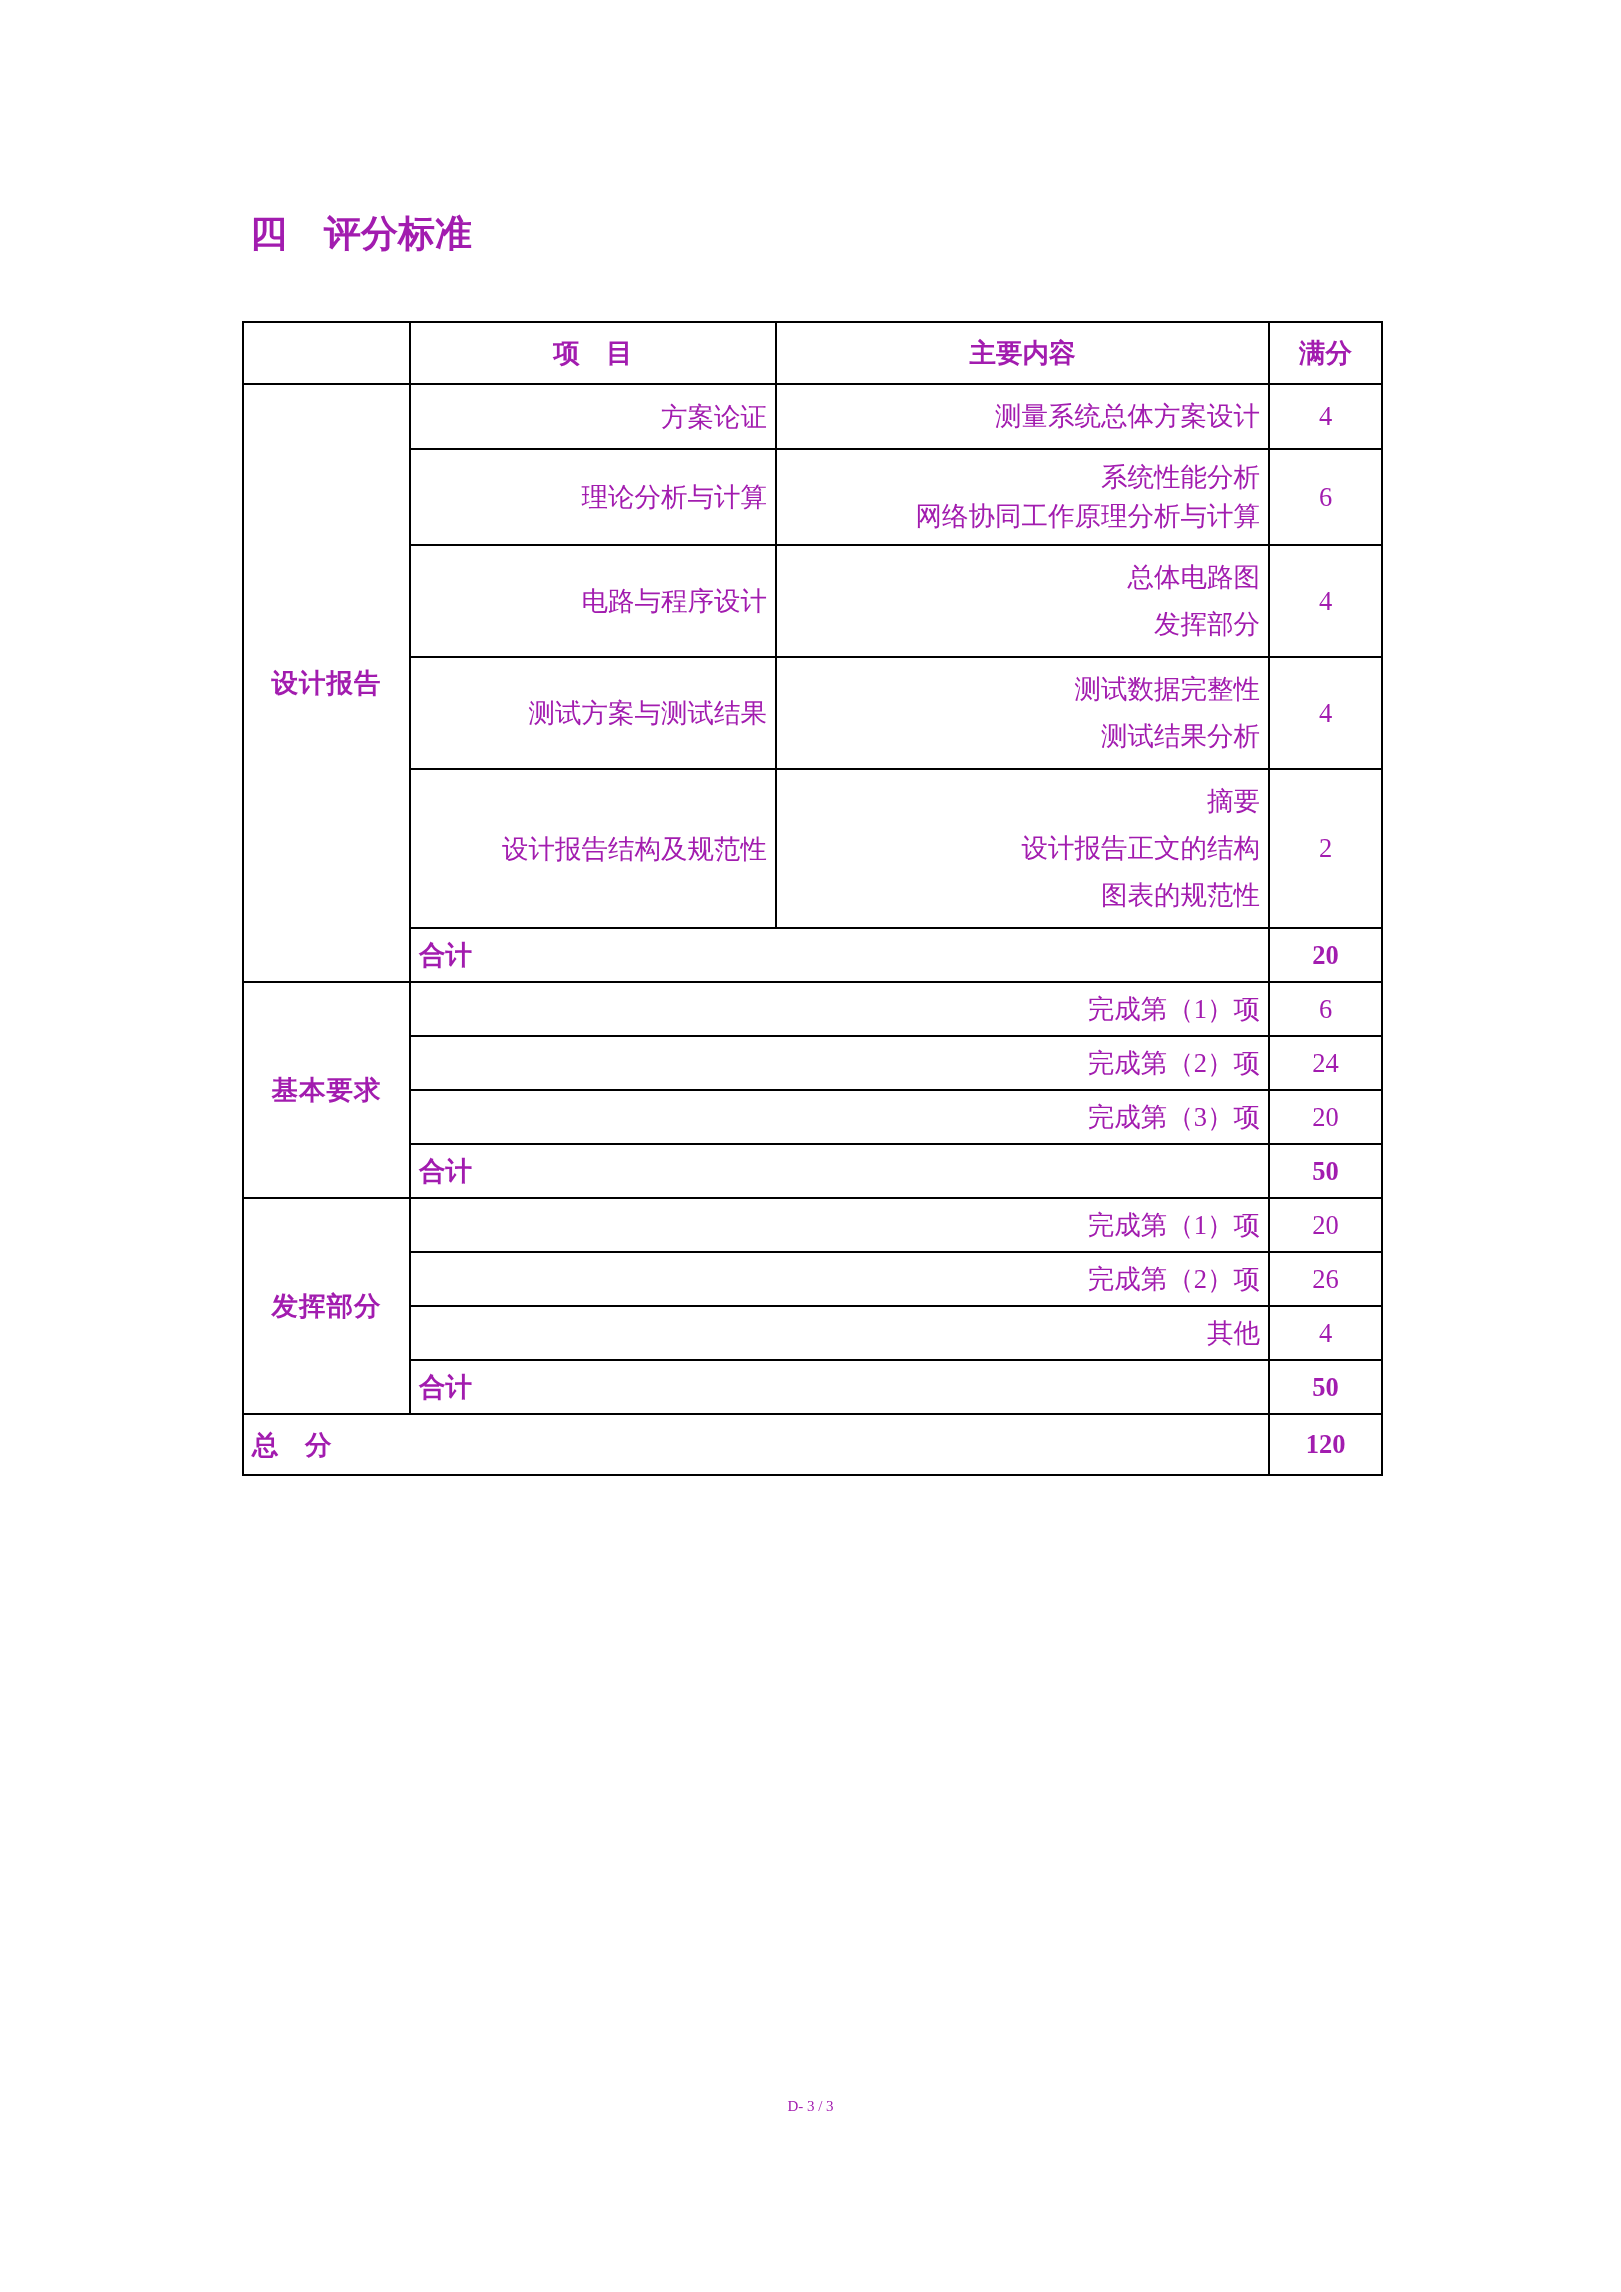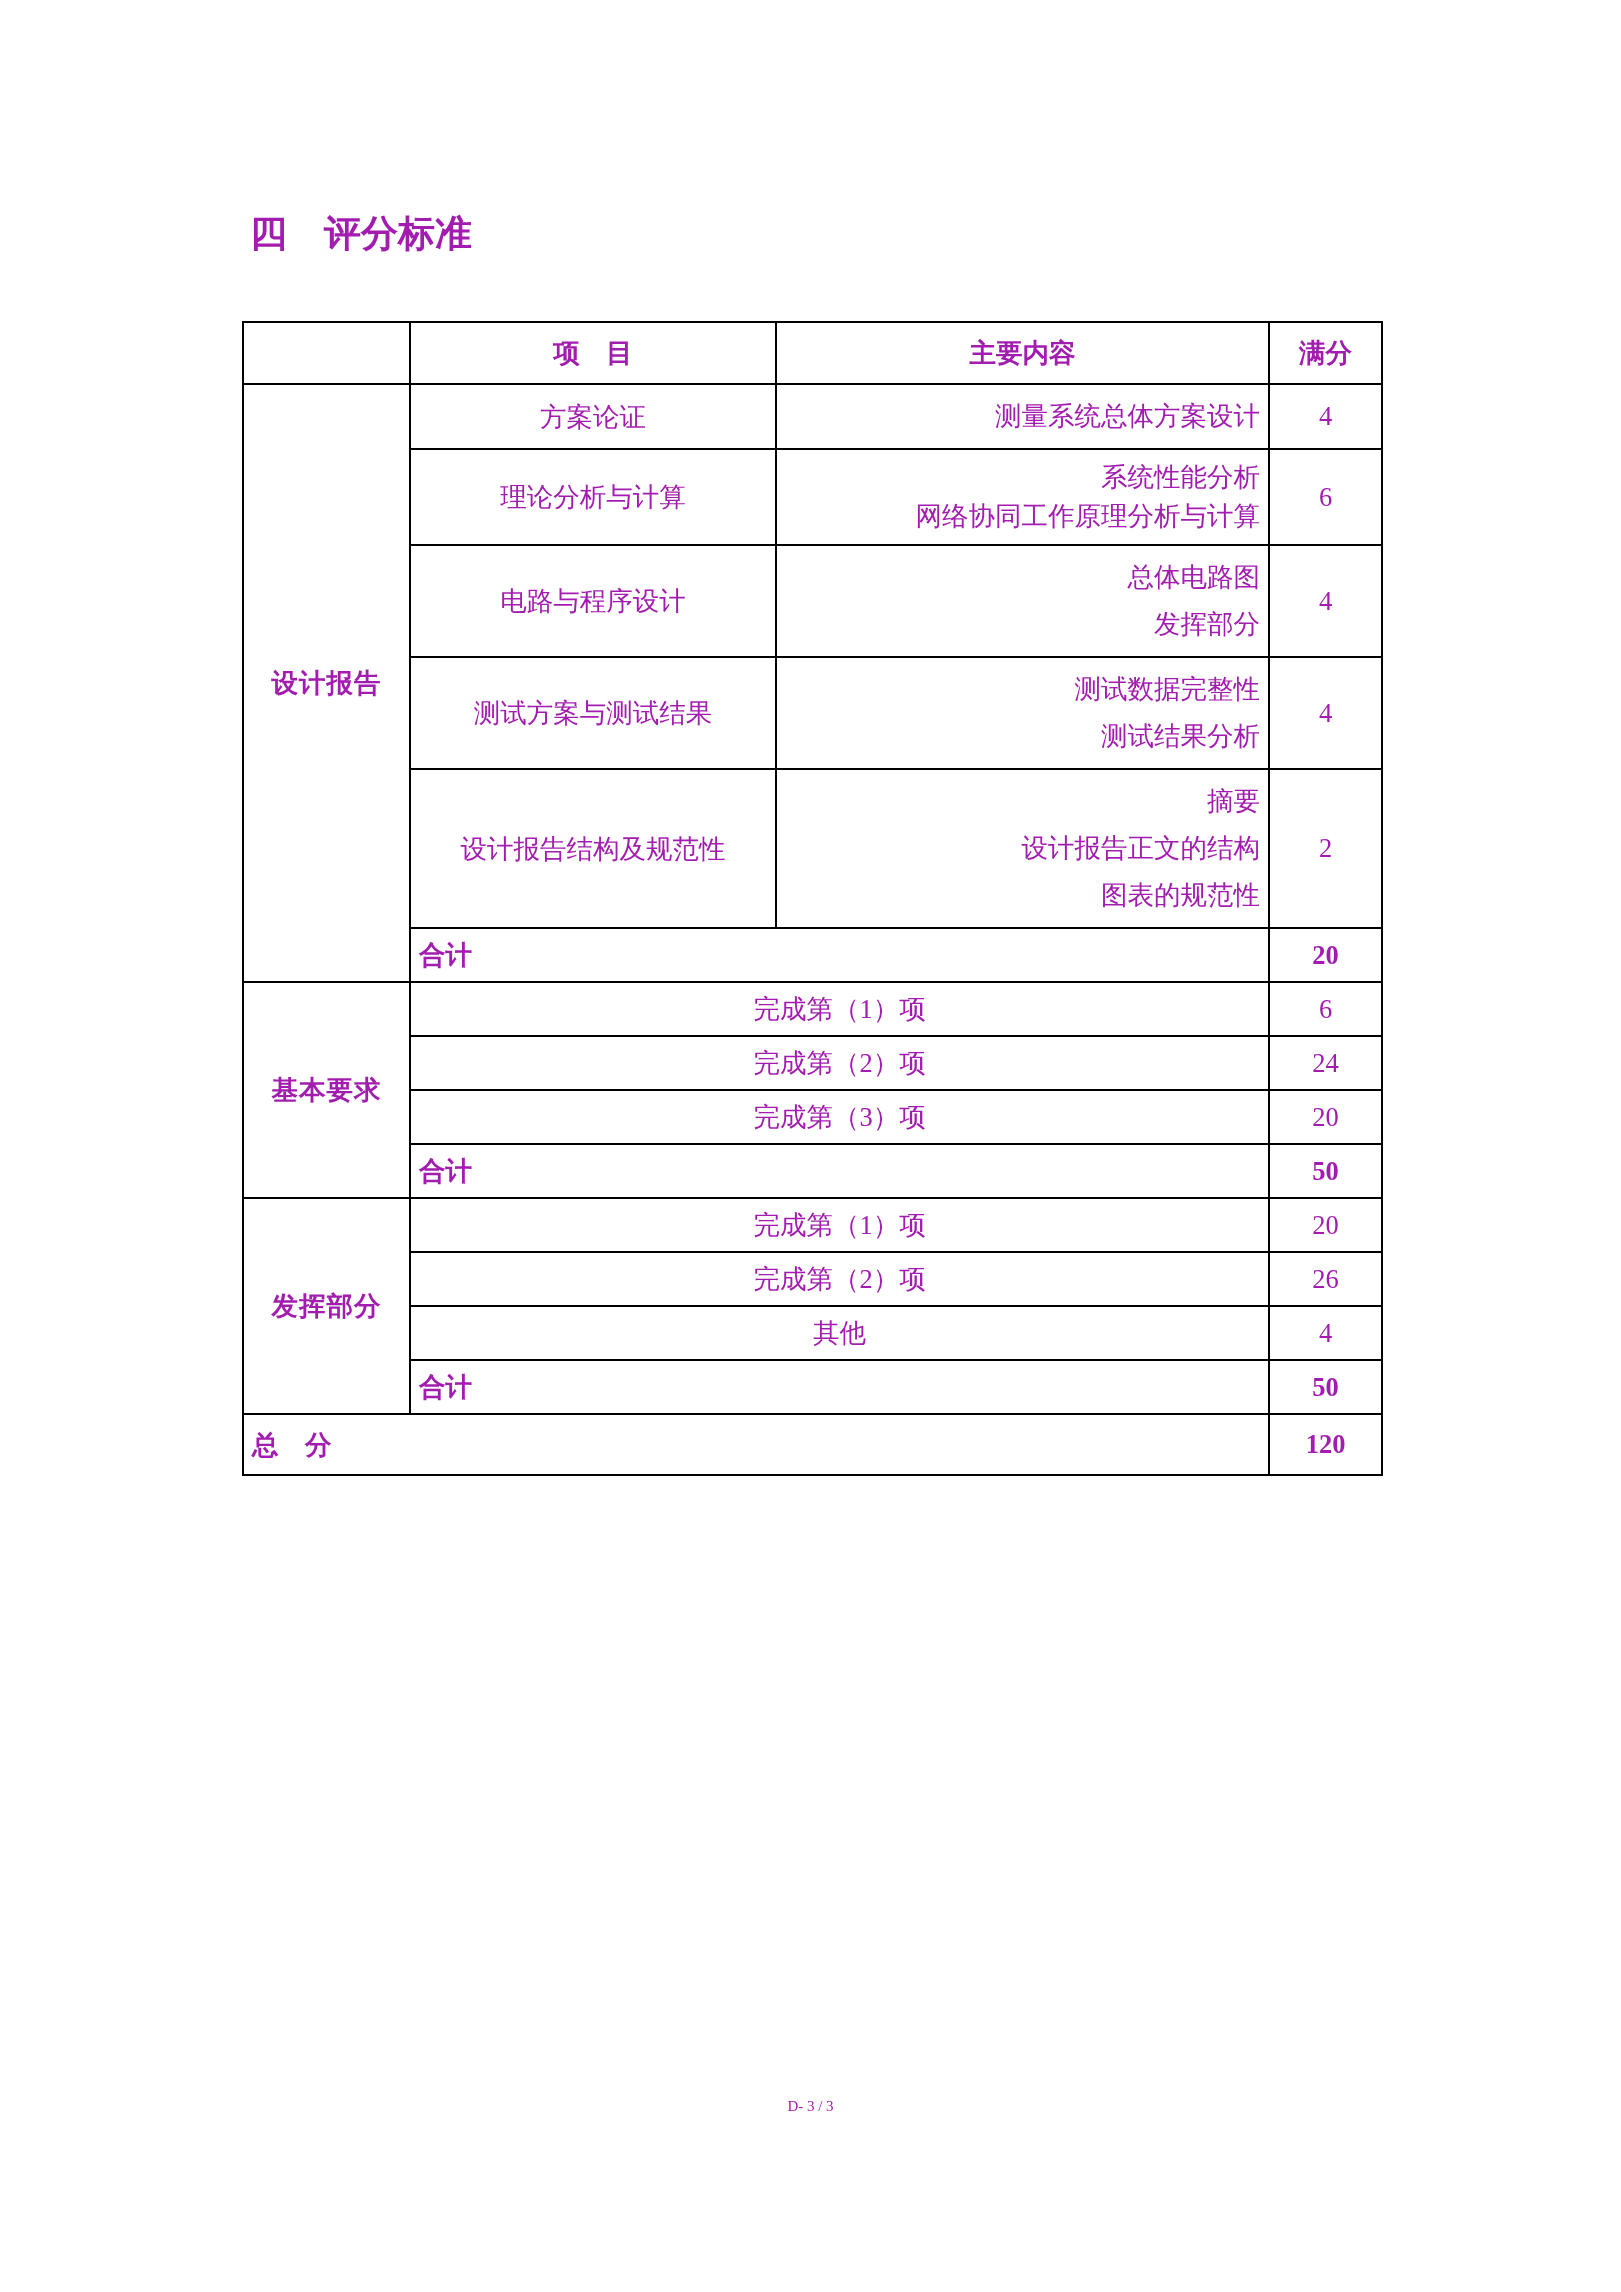--- a/index.html
+++ b/index.html
@@ -51,7 +51,7 @@
     letter-spacing: 1px;
   }
   .item-cell {
-    text-align: center;
+    text-align: right;
     padding-left: 13.7px;
   }
   .content-cell {

